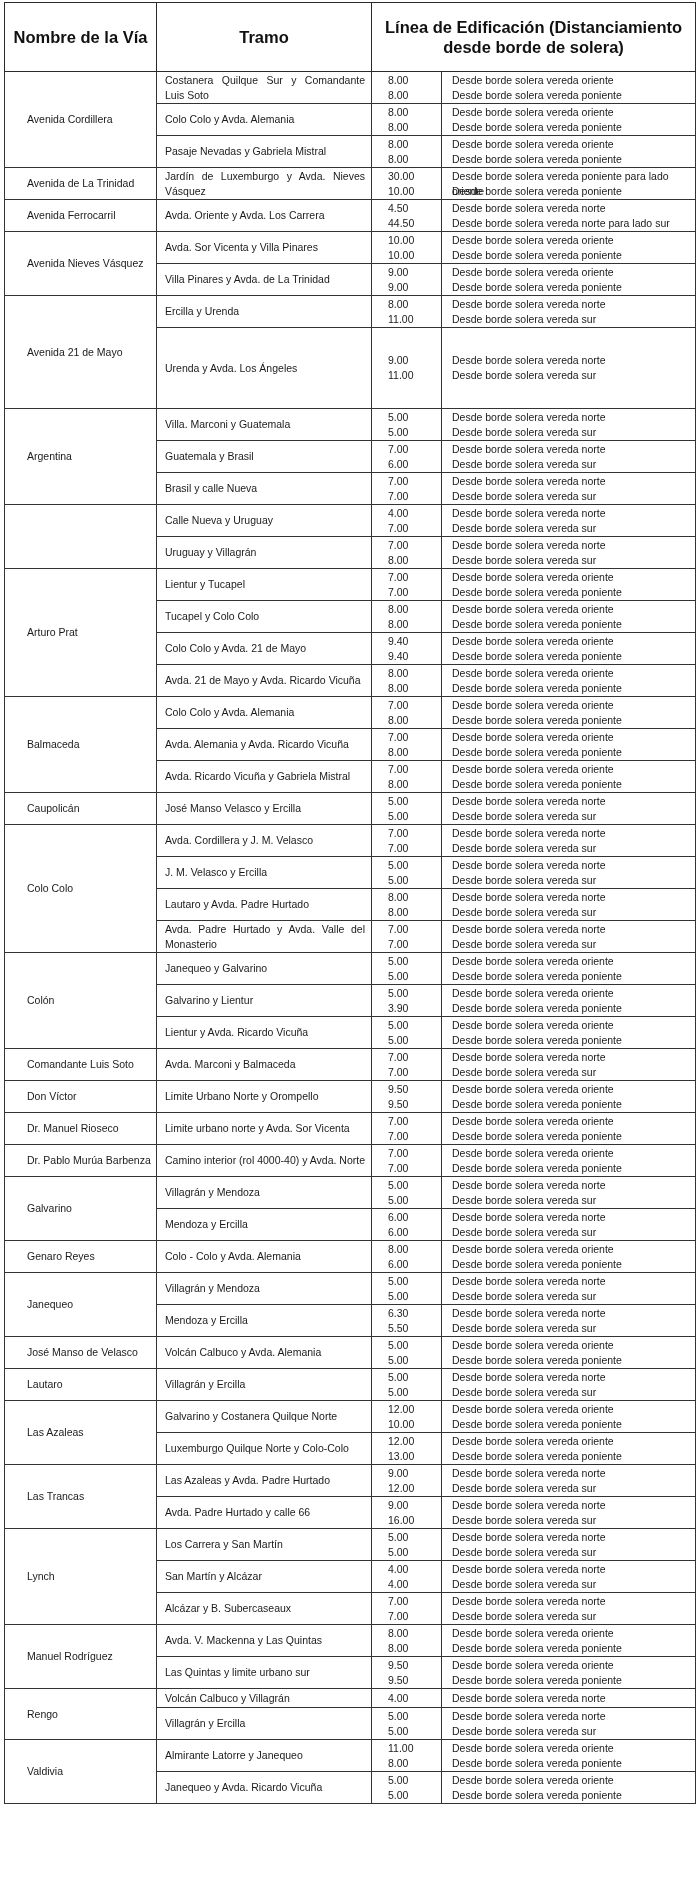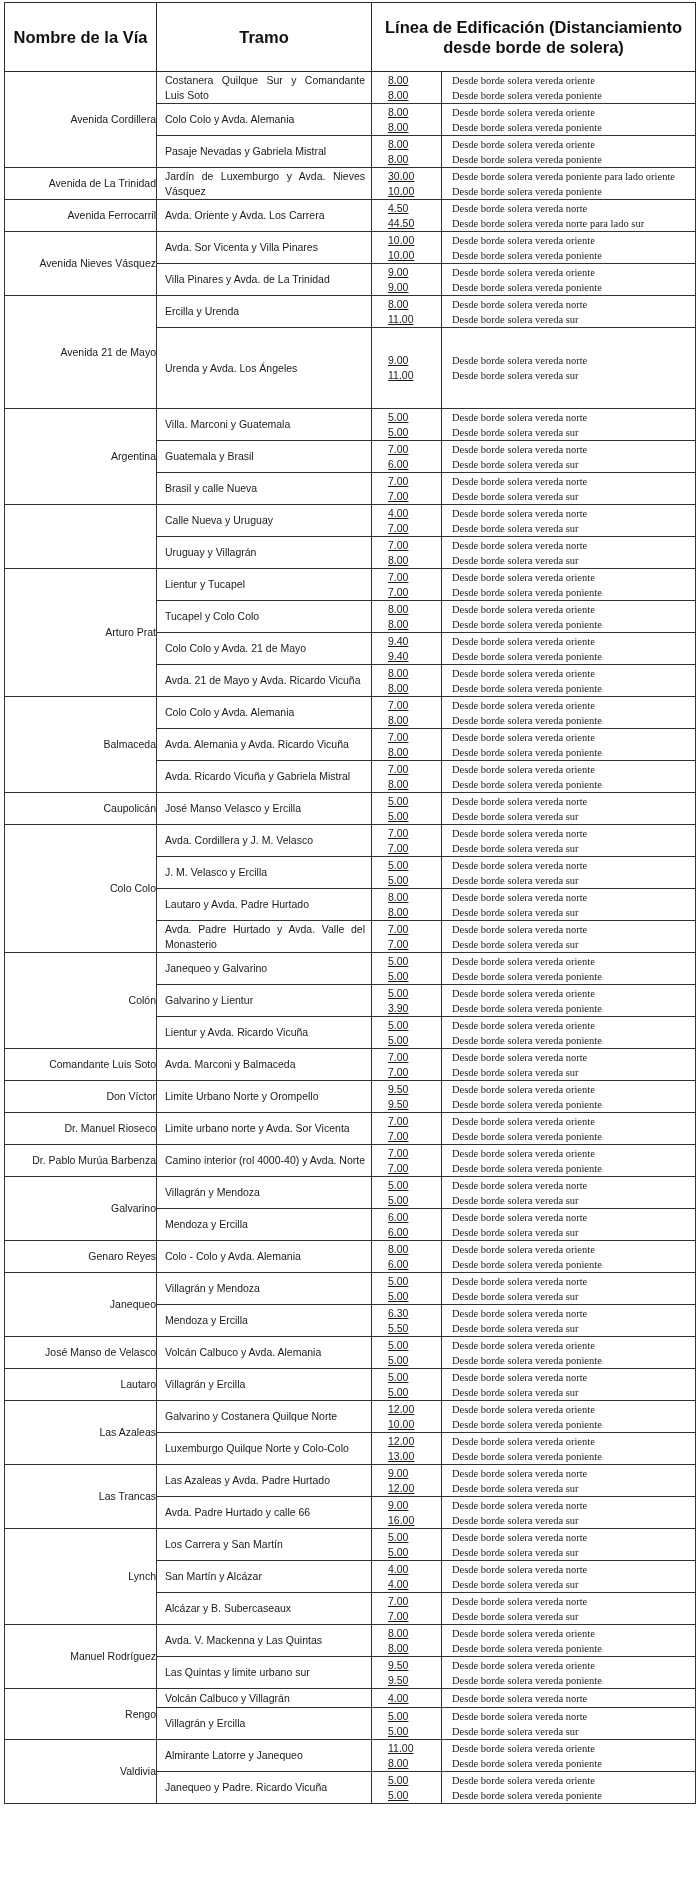--- a/index.html
+++ b/index.html
@@ -11,7 +11,7 @@
   td { border:1px solid #333; font-size:10.5px; vertical-align:middle; padding:0; line-height:15px; }
   td.via { padding-left:22px; border-left:1.5px solid #333;text-align:right; }
   td.tramo { padding:0 6px 0 8px; text-align:justify; }
-  td.val { padding-left:16px; border-right:1.5px solid #333;text-decoration:underline; }
+  td.val { padding-left:16px; border-right:1.5px solid #333; }
   td.desc { padding-left:10px; border-left:1.5px solid #333; border-right:1.5px solid #333;font-family:Liberation Serif, serif; }
   .line { display:block; height:15px; white-space:nowrap; }
   .desc .line { white-space:normal; }

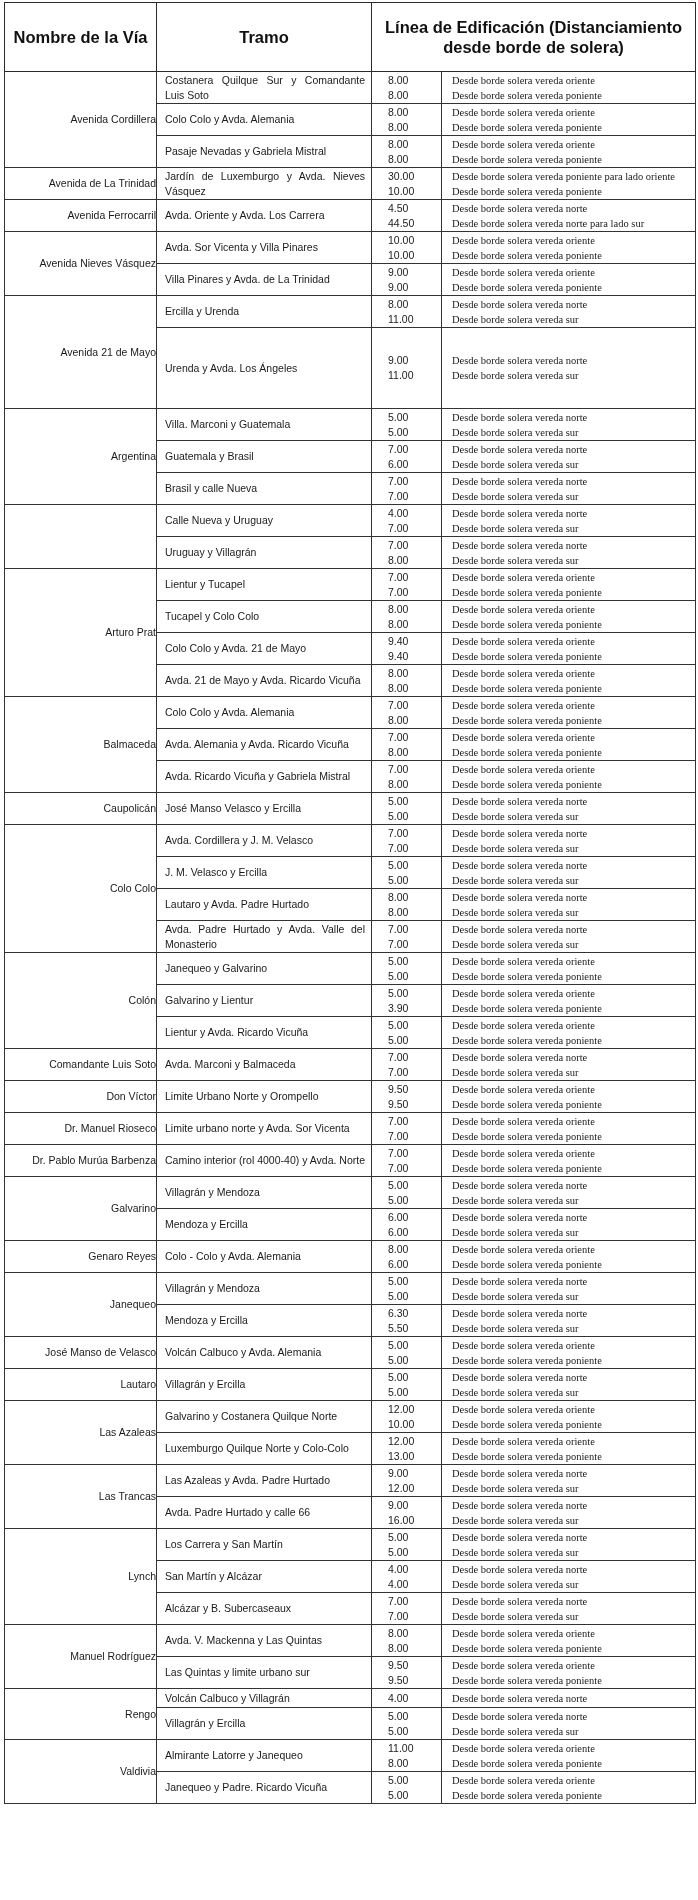--- a/index.html
+++ b/index.html
@@ -12,7 +12,7 @@
   td.via { padding-left:22px; border-left:1.5px solid #333;text-align:right; }
   td.tramo { padding:0 6px 0 8px; text-align:justify; }
   td.val { padding-left:16px; border-right:1.5px solid #333; }
-  td.desc { padding-left:10px; border-left:1.5px solid #333; border-right:1.5px solid #333;font-family:Liberation Serif, serif; }
+  td.desc { padding-left:10px; border-left:1.5px solid #333; border-right:1.5px solid #333; }
   .line { display:block; height:15px; white-space:nowrap; }
   .desc .line { white-space:normal; }
   tr.seg td { height:31px; }

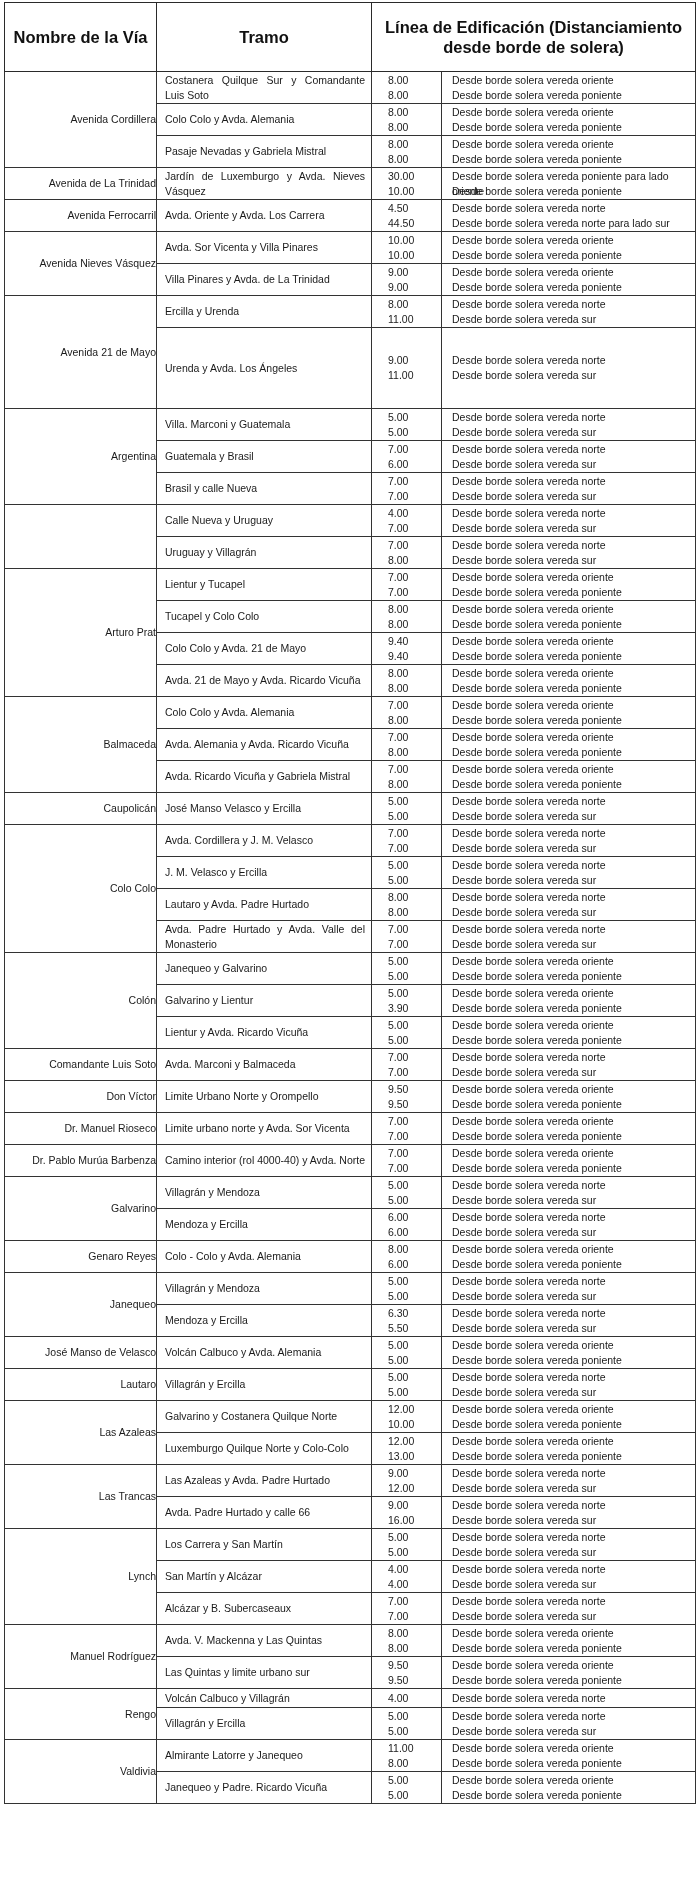--- a/index.html
+++ b/index.html
@@ -9,7 +9,7 @@
   th { border:1.5px solid #2a2a2a; font-weight:bold; font-size:16.5px; text-align:center; vertical-align:middle; padding:2px 4px; line-height:20px; color:#111; }
   th.h1 { height:64px; }
   td { border:1px solid #333; font-size:10.5px; vertical-align:middle; padding:0; line-height:15px; }
-  td.via { padding-left:22px; border-left:1.5px solid #333;text-align:right; }
+  td.via { padding-left:22px; border-left:1.5px solid #333; }
   td.tramo { padding:0 6px 0 8px; text-align:justify; }
   td.val { padding-left:16px; border-right:1.5px solid #333; }
   td.desc { padding-left:10px; border-left:1.5px solid #333; border-right:1.5px solid #333; }

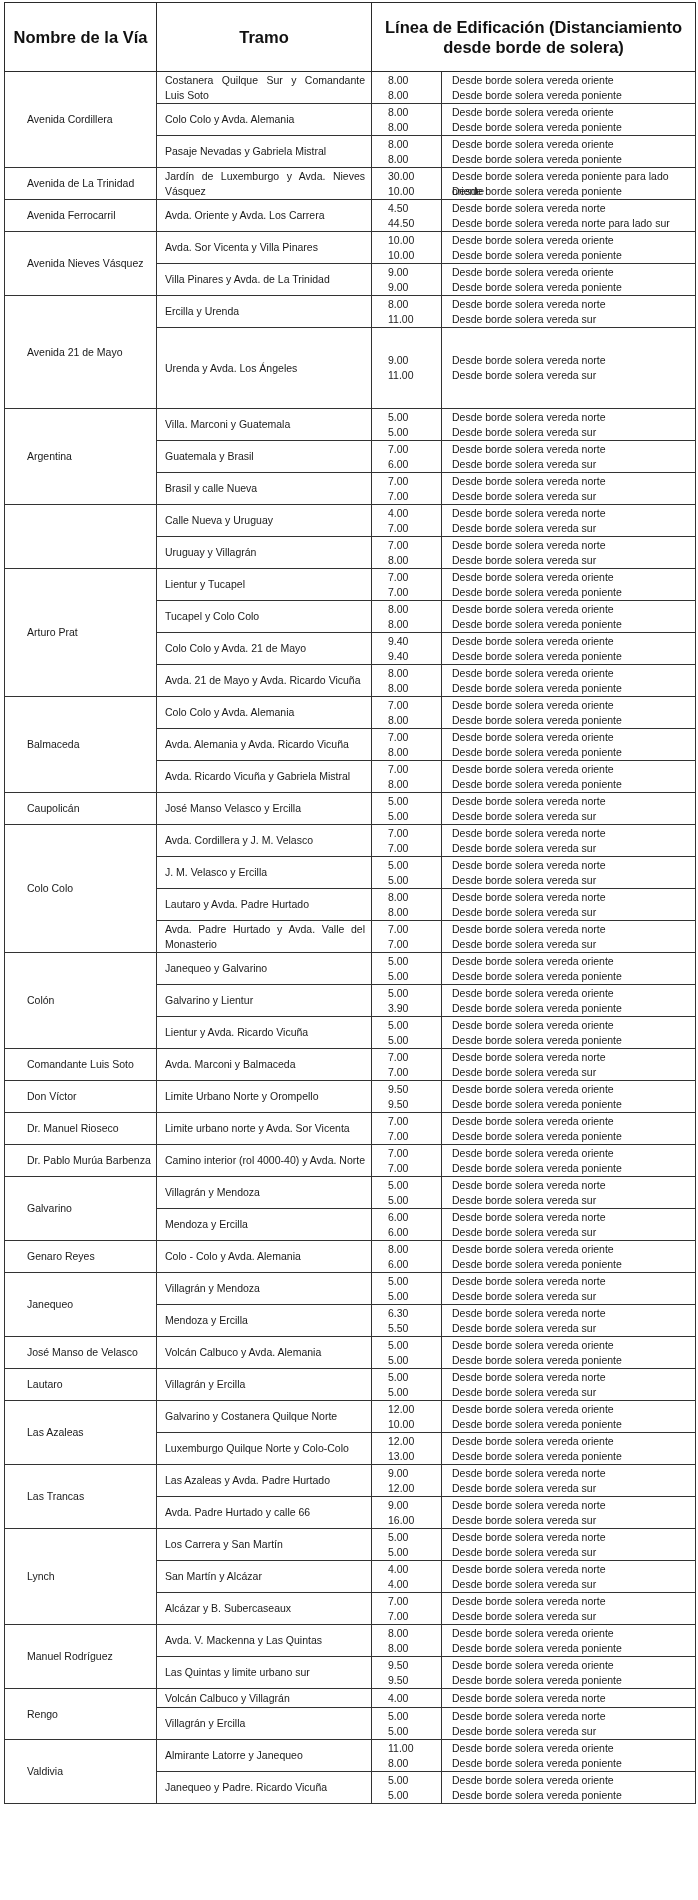--- a/index.html
+++ b/index.html
@@ -635,7 +635,7 @@
         </td>
       </tr>
       <tr class="seg">
-        <td class="tramo">Janequeo y Padre. Ricardo Vicuña</td>
+        <td class="tramo">Janequeo y Avda. Ricardo Vicuña</td>
         <td class="val">
           <span class="line">5.00</span>
           <span class="line">5.00</span>

